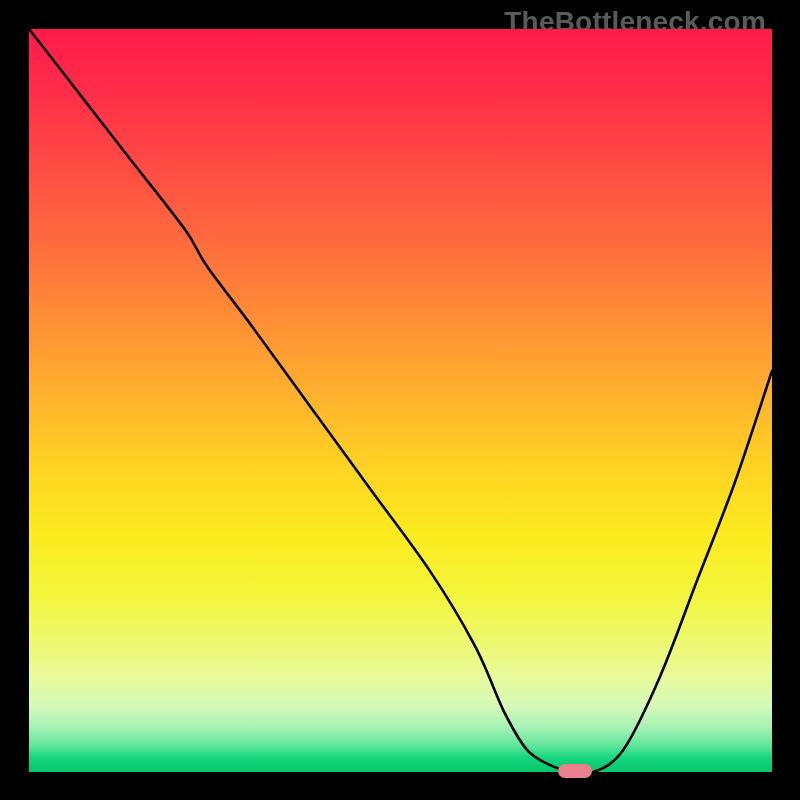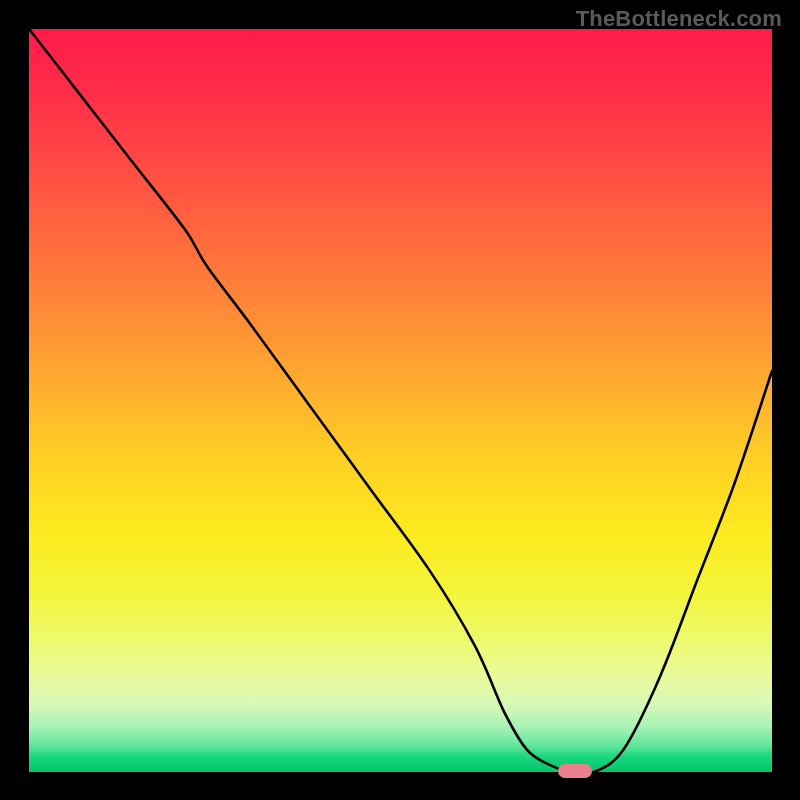--- a/index.html
+++ b/index.html
@@ -22,9 +22,9 @@
   .watermark {
     position: absolute;
     top: 6px;
-    right: 18px;
+    right: 34px;
     color: #5a5a5a;
-    font-size: 22px;
+    font-size: 28px;
     font-weight: 600;
     letter-spacing: 0.2px;
     user-select: none;

